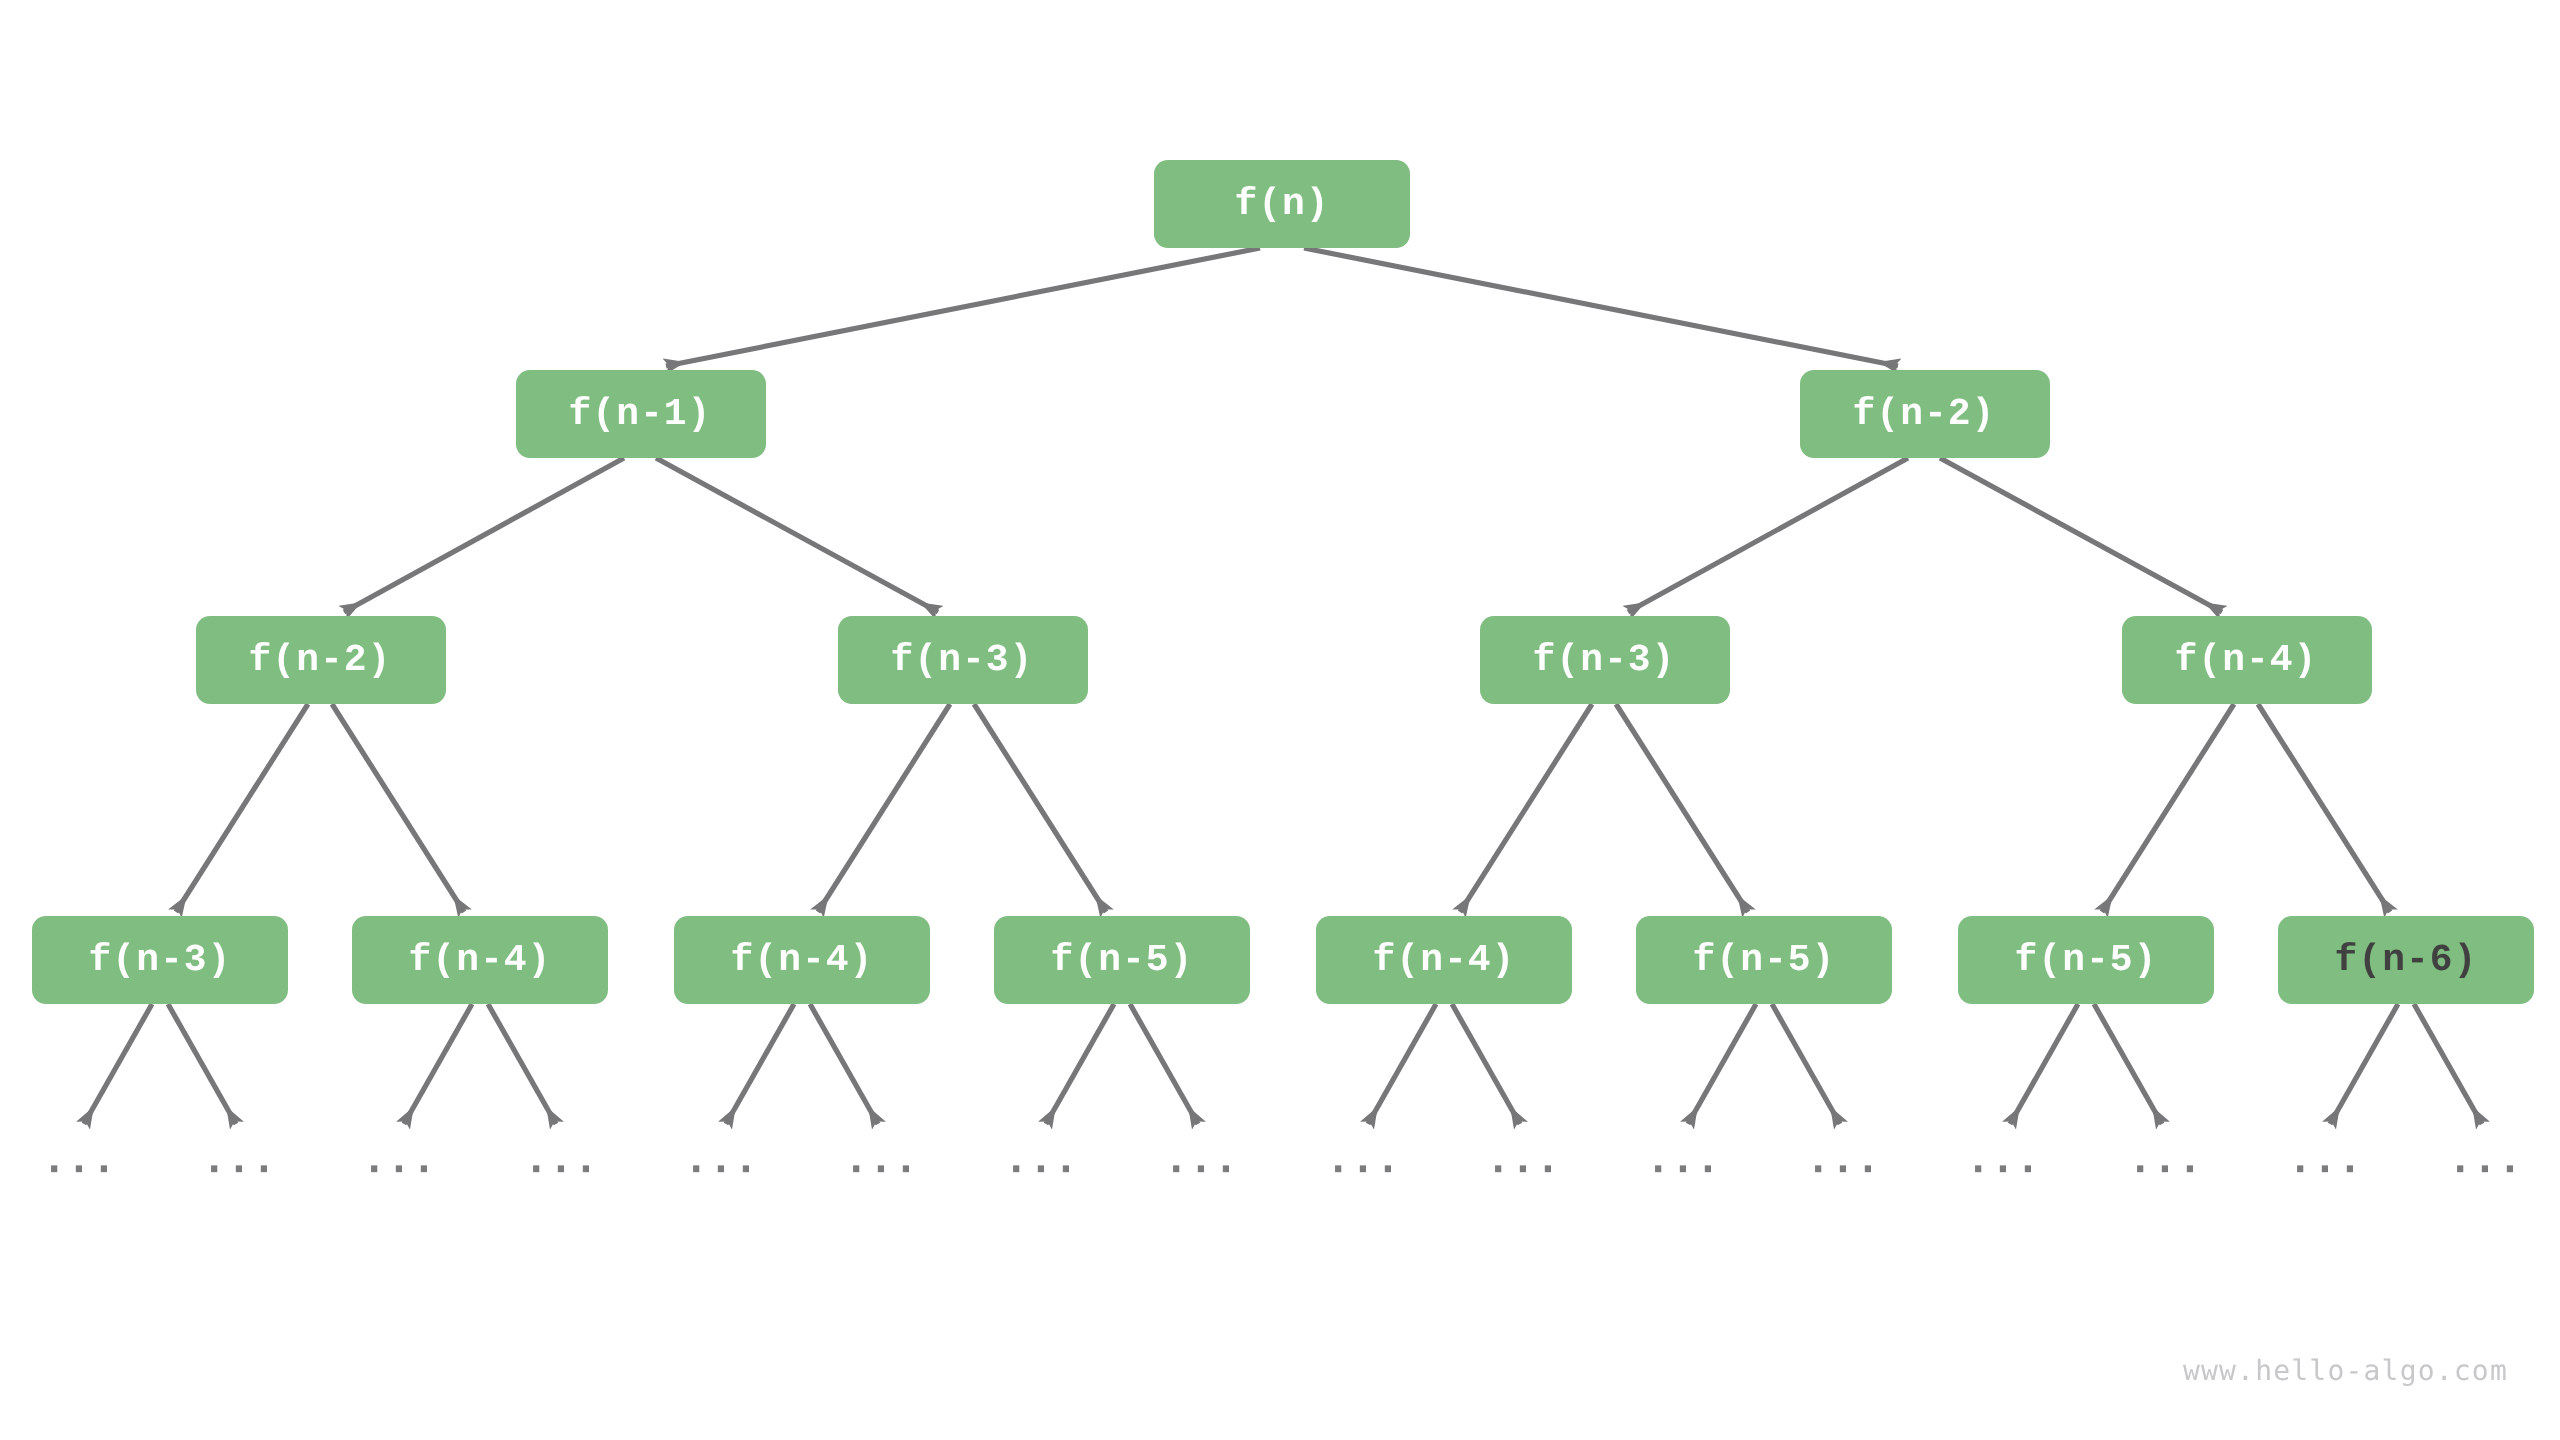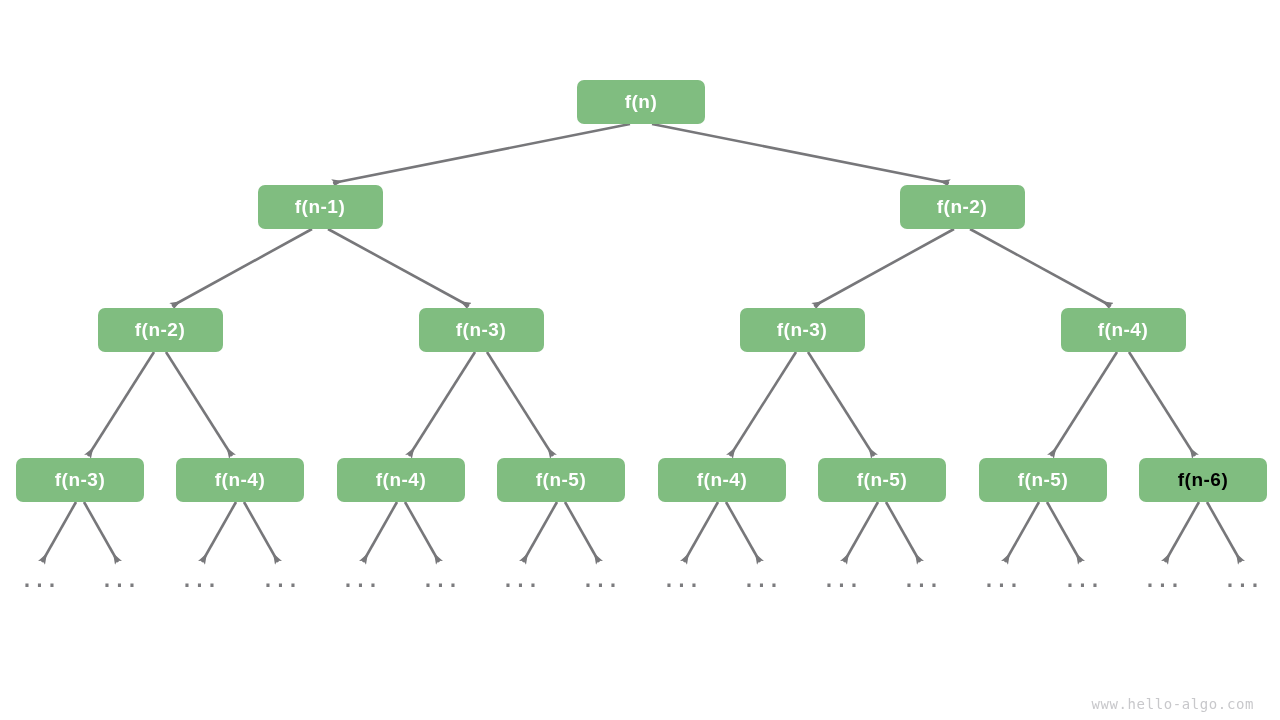--- a/index.html
+++ b/index.html
@@ -34,7 +34,7 @@
     align-items: center;
     justify-content: center;
     color: #ffffff;
-    font-family: Liberation Sans, sans-serif;
+    font-family: Liberation Mono, monospace;
     font-size: 19px;
     font-weight: bold;
     letter-spacing: 0.5px;

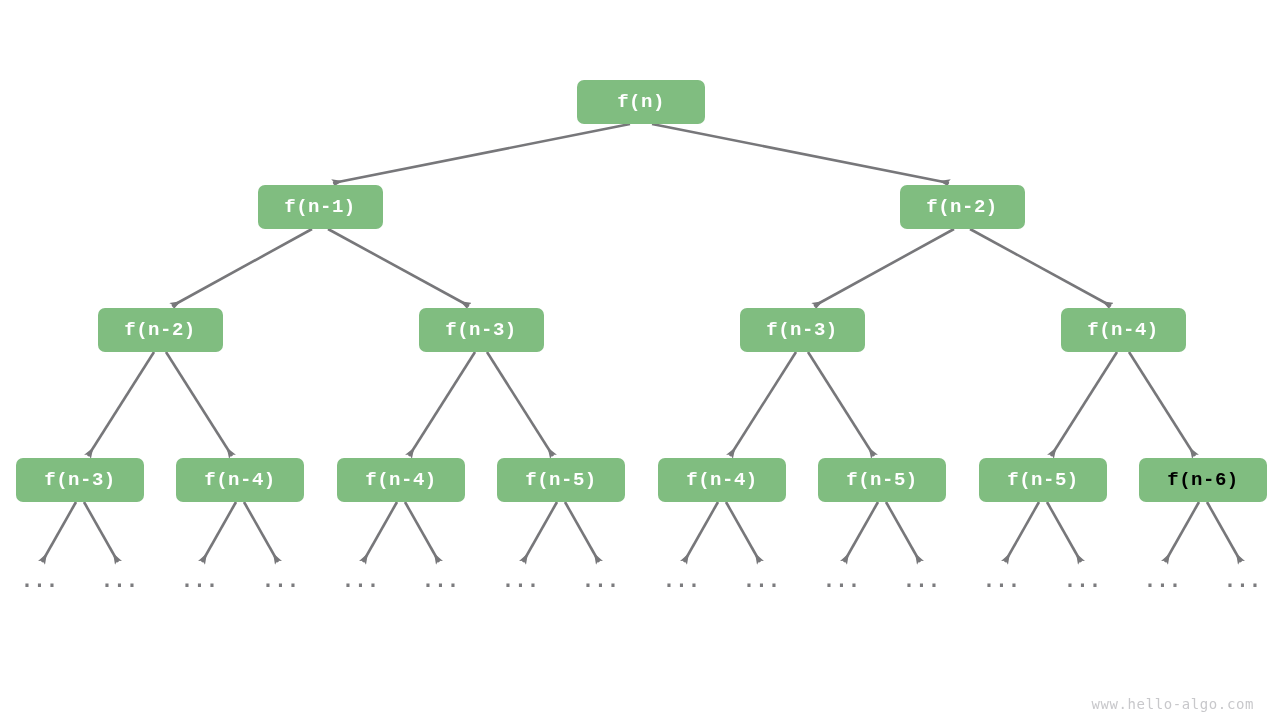--- a/index.html
+++ b/index.html
@@ -122,7 +122,7 @@
       <div class="node" style="left: 658px; top: 458px; width: 128px; height: 44px; background: rgb(128, 189, 128); color: rgb(255, 255, 255);">f(n-4)</div>
       <div class="node" style="left: 818px; top: 458px; width: 128px; height: 44px; background: rgb(128, 189, 128); color: rgb(255, 255, 255);">f(n-5)</div>
       <div class="node" style="left: 979px; top: 458px; width: 128px; height: 44px; background: rgb(128, 189, 128); color: rgb(255, 255, 255);">f(n-5)</div>
-      <div class="node" style="left: 1139px; top: 458px; width: 128px; height: 44px; background: rgb(128, 189, 128); color: #000000;">f(n-6)</div>
+      <div class="node" style="left: 1139px; top: 458px; width: 128px; height: 44px; background: rgb(128, 189, 128); color: #404040;">f(n-6)</div>
     </div>
   <div id="ellipsis-layer">
       <div class="ellipsis" style="left: 40px; top: 585px; color: rgb(124, 124, 127);">···</div>

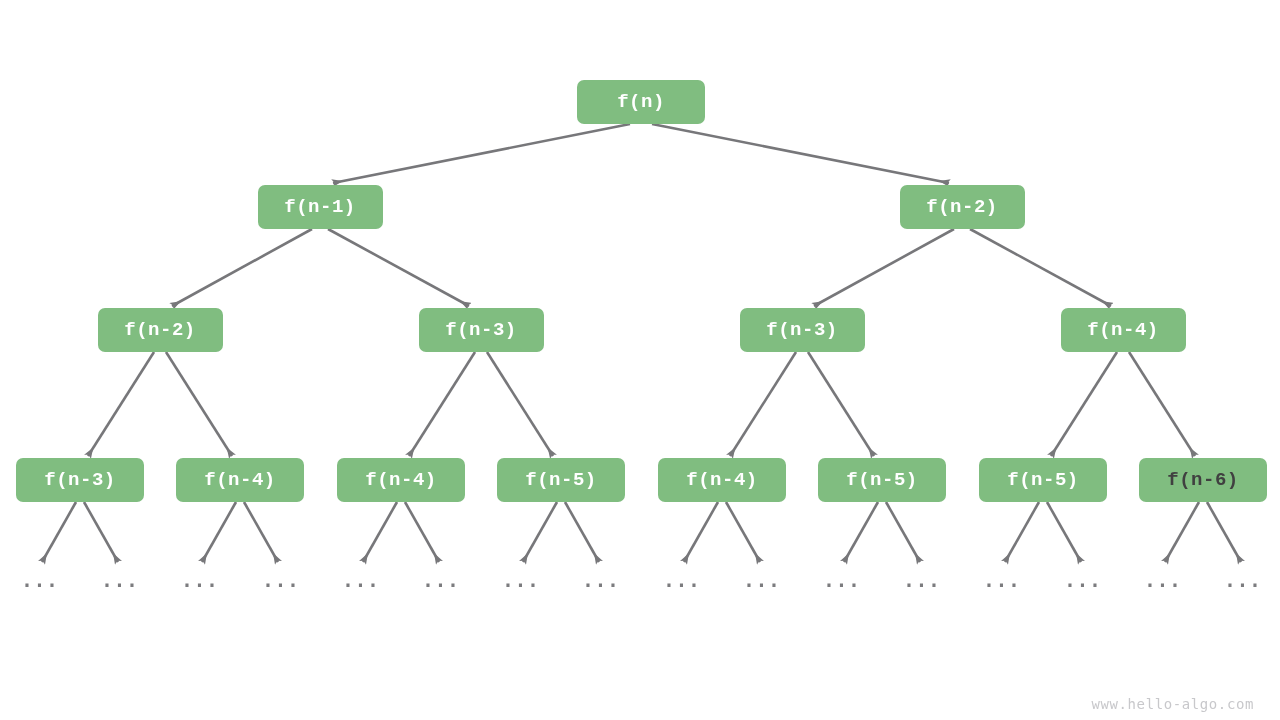--- a/index.html
+++ b/index.html
@@ -54,7 +54,7 @@
   #watermark {
     position: absolute;
     right: 26px;
-    bottom: 8px;
+    bottom: 26px;
     color: #c8c8cb;
     font-family: "DejaVu Sans Mono", monospace;
     font-size: 14px;

